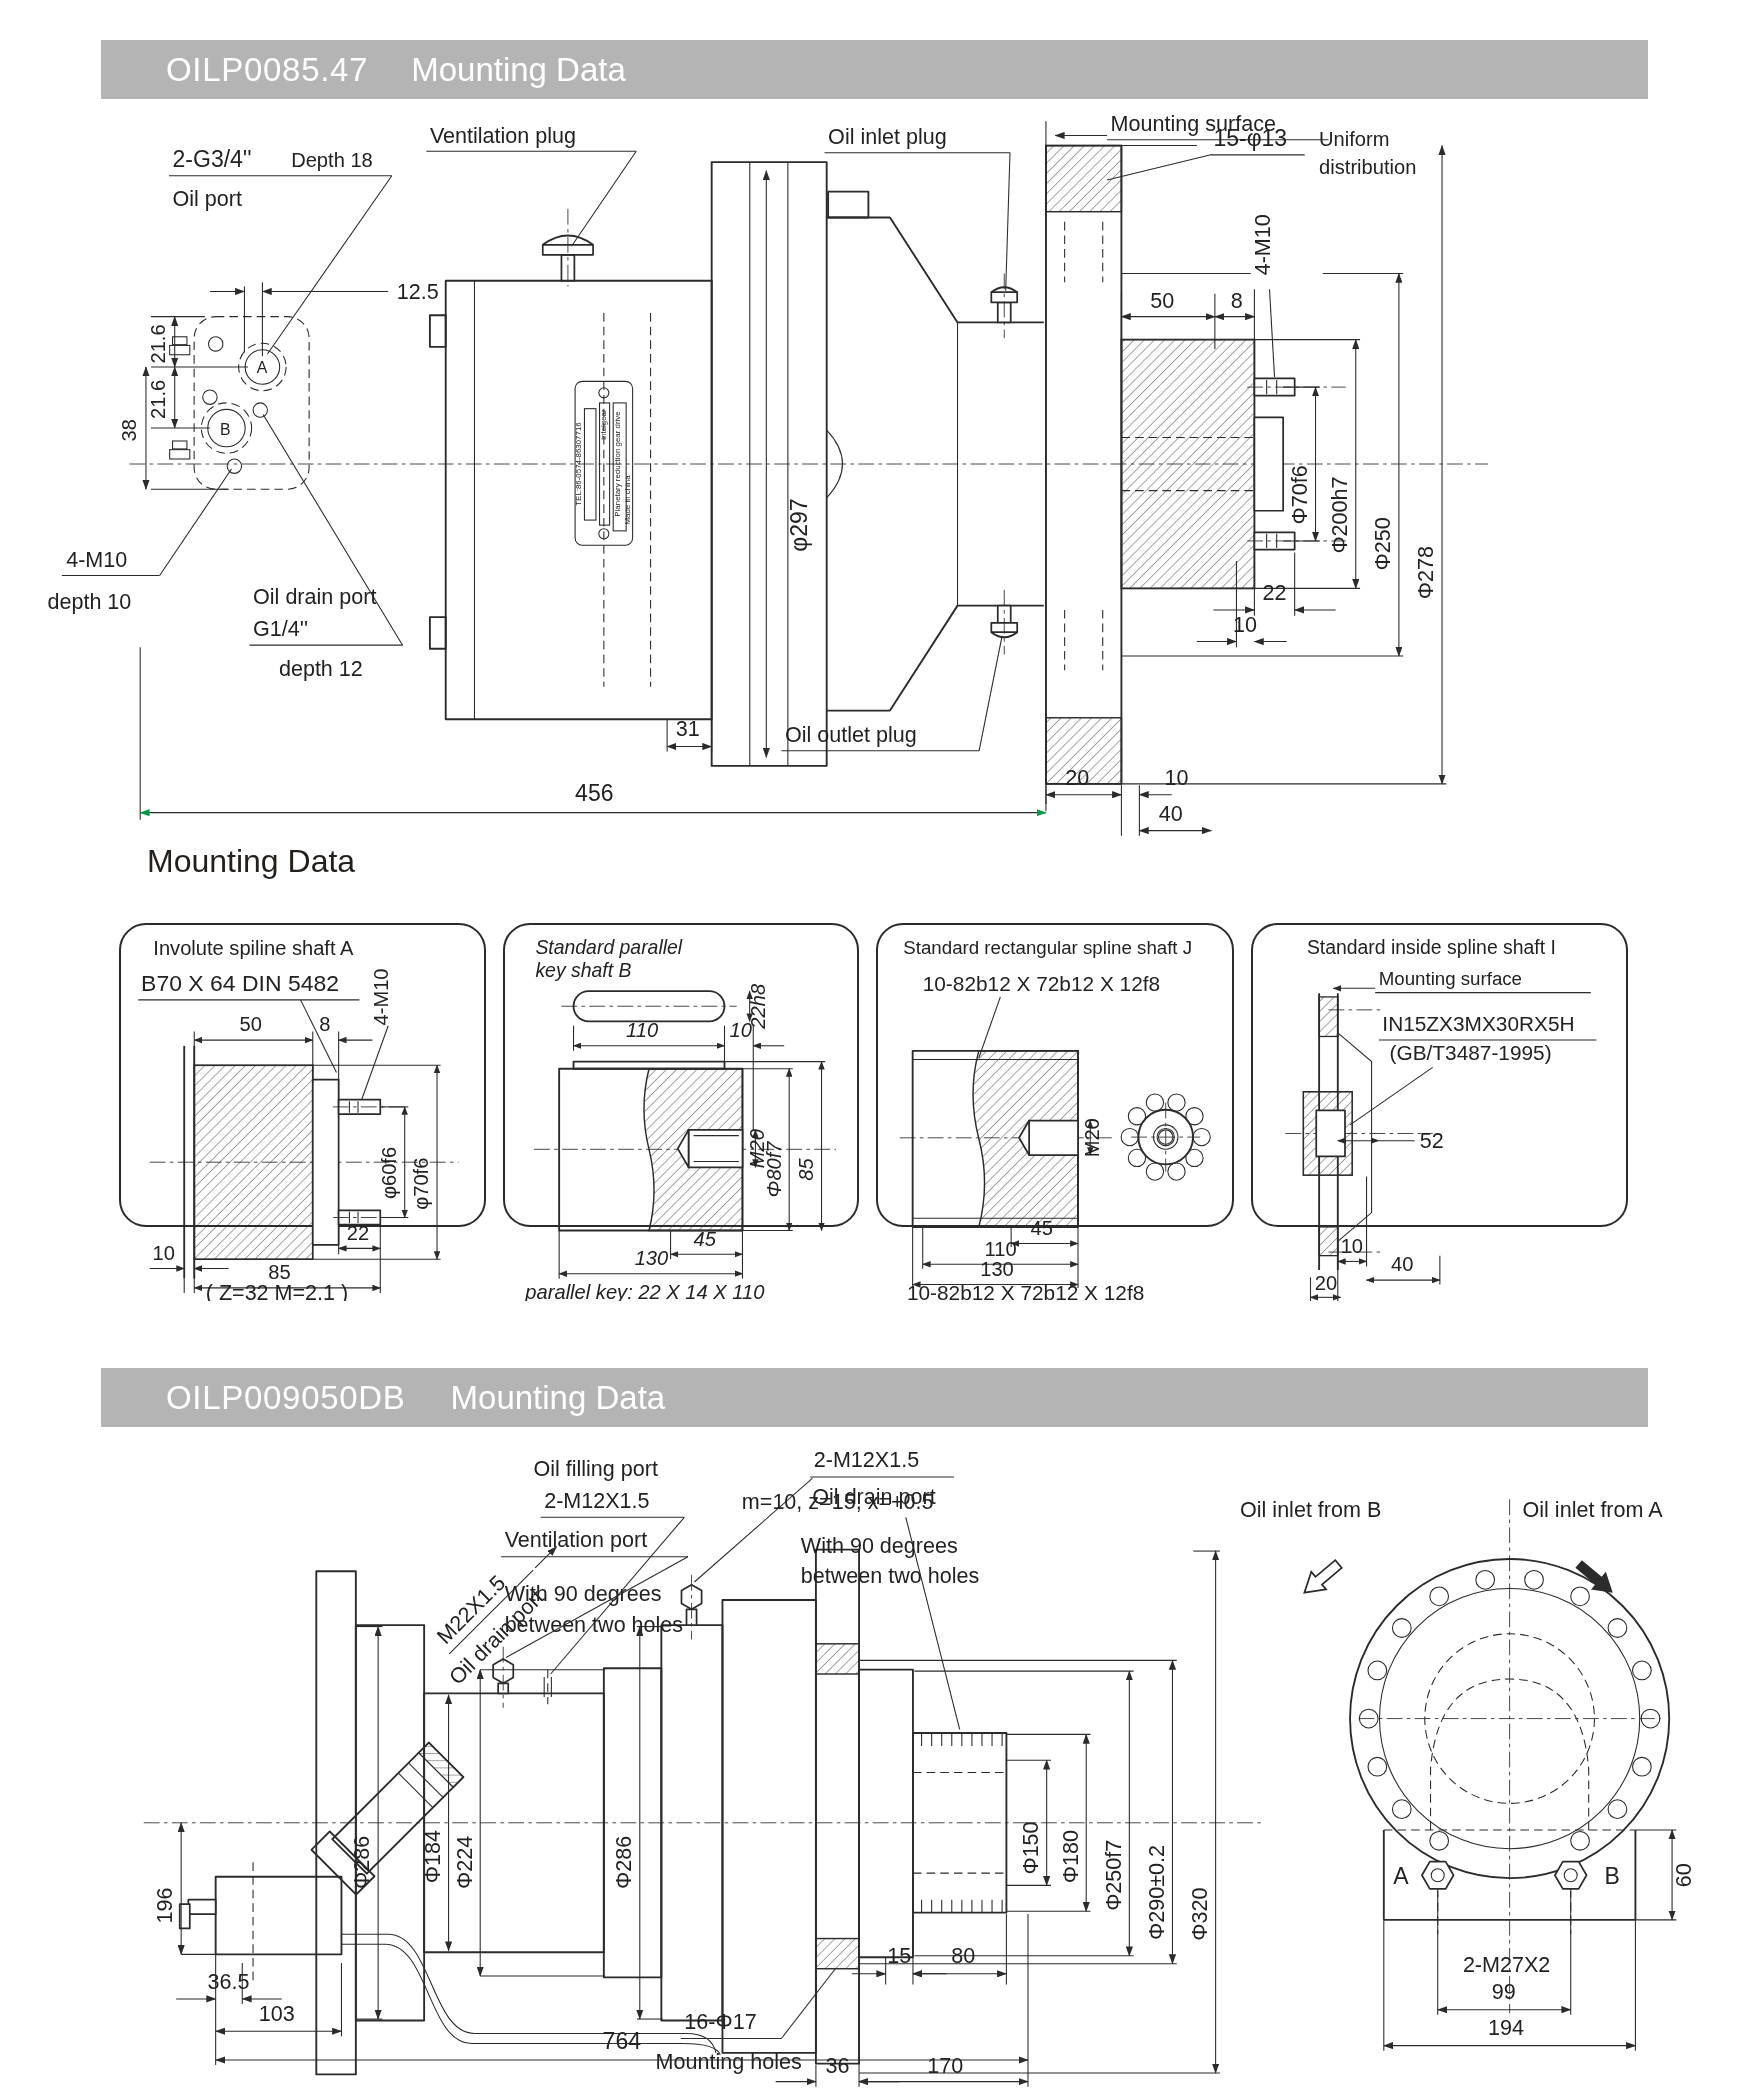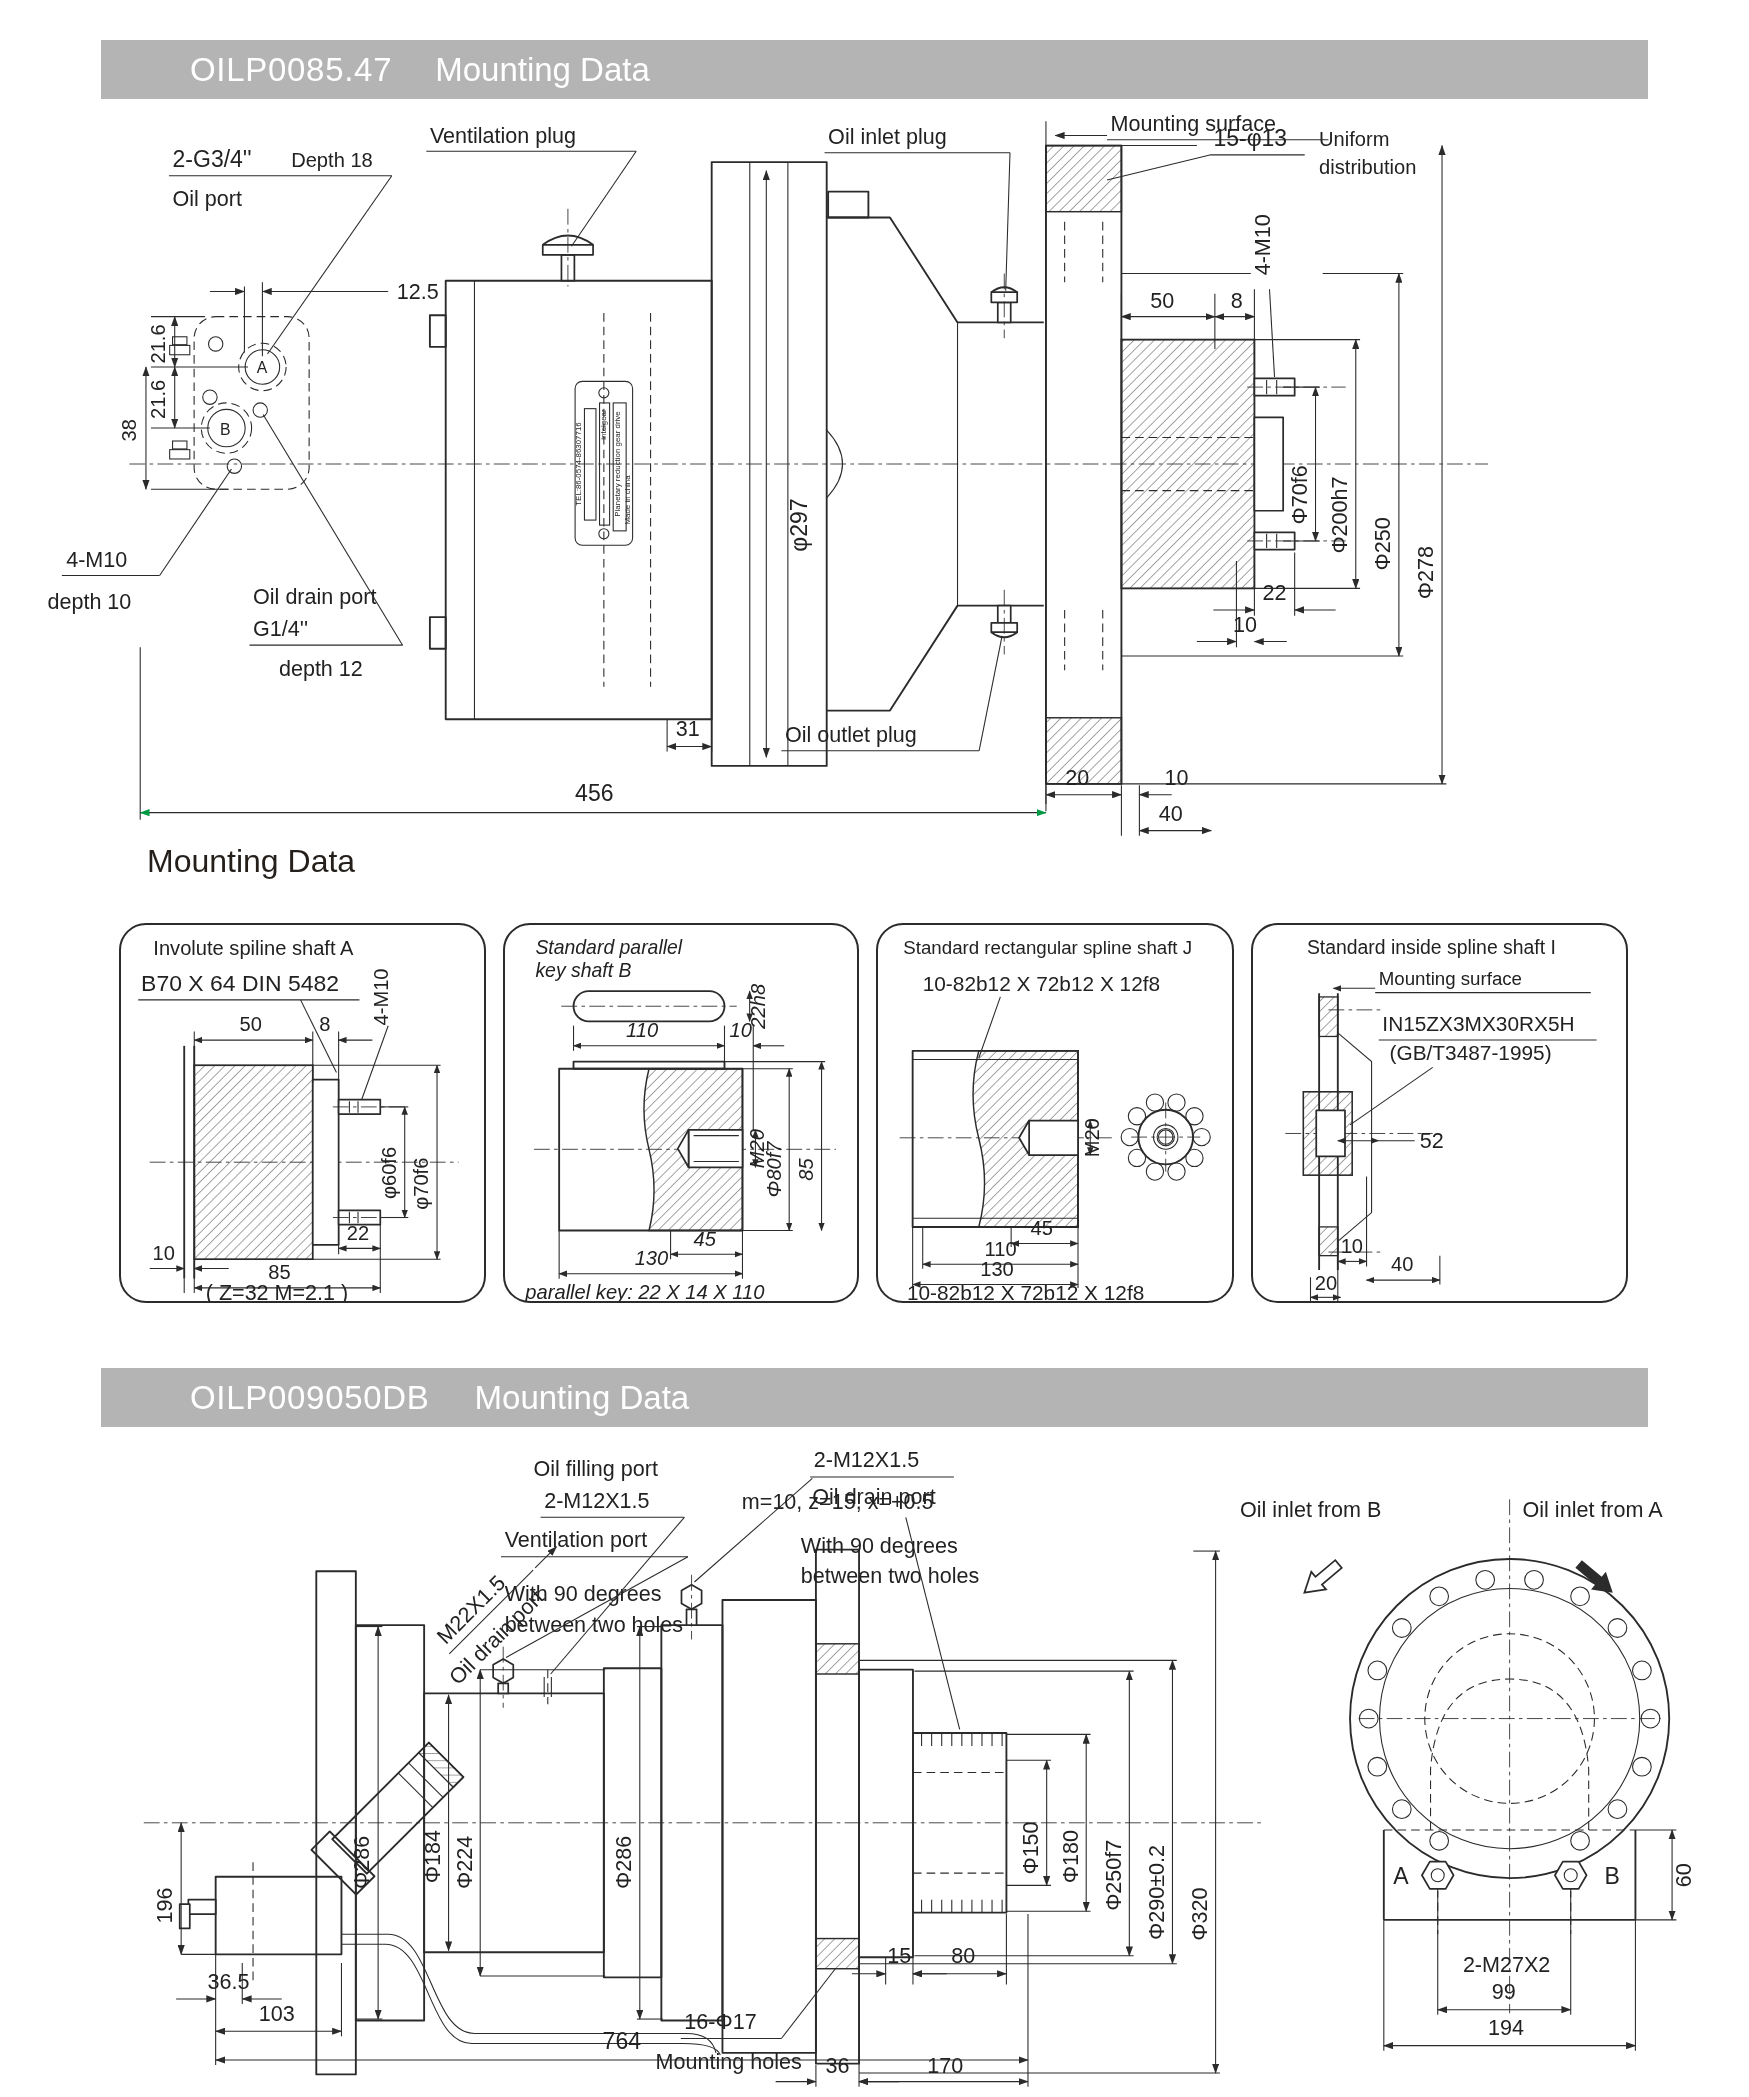--- a/index.html
+++ b/index.html
@@ -6,7 +6,7 @@
   #page{position:relative;width:1749px;height:2097px;background:#fff;overflow:hidden;
         font-family:"Liberation Sans",sans-serif;}
   .hdr{position:absolute;left:101px;width:1547px;height:59px;background:#b4b4b4;color:#fff;
-       display:flex;align-items:center;gap:43px;padding-left:89px;box-sizing:border-box;}
+       display:flex;align-items:center;gap:43px;padding-left:65px;box-sizing:border-box;}
   .hdr .model{font-size:33px;letter-spacing:0.7px;}
   .hdr .htitle{font-size:33px;}
   #hdr1{top:40px;} #hdr2{top:1368px;gap:45px;}

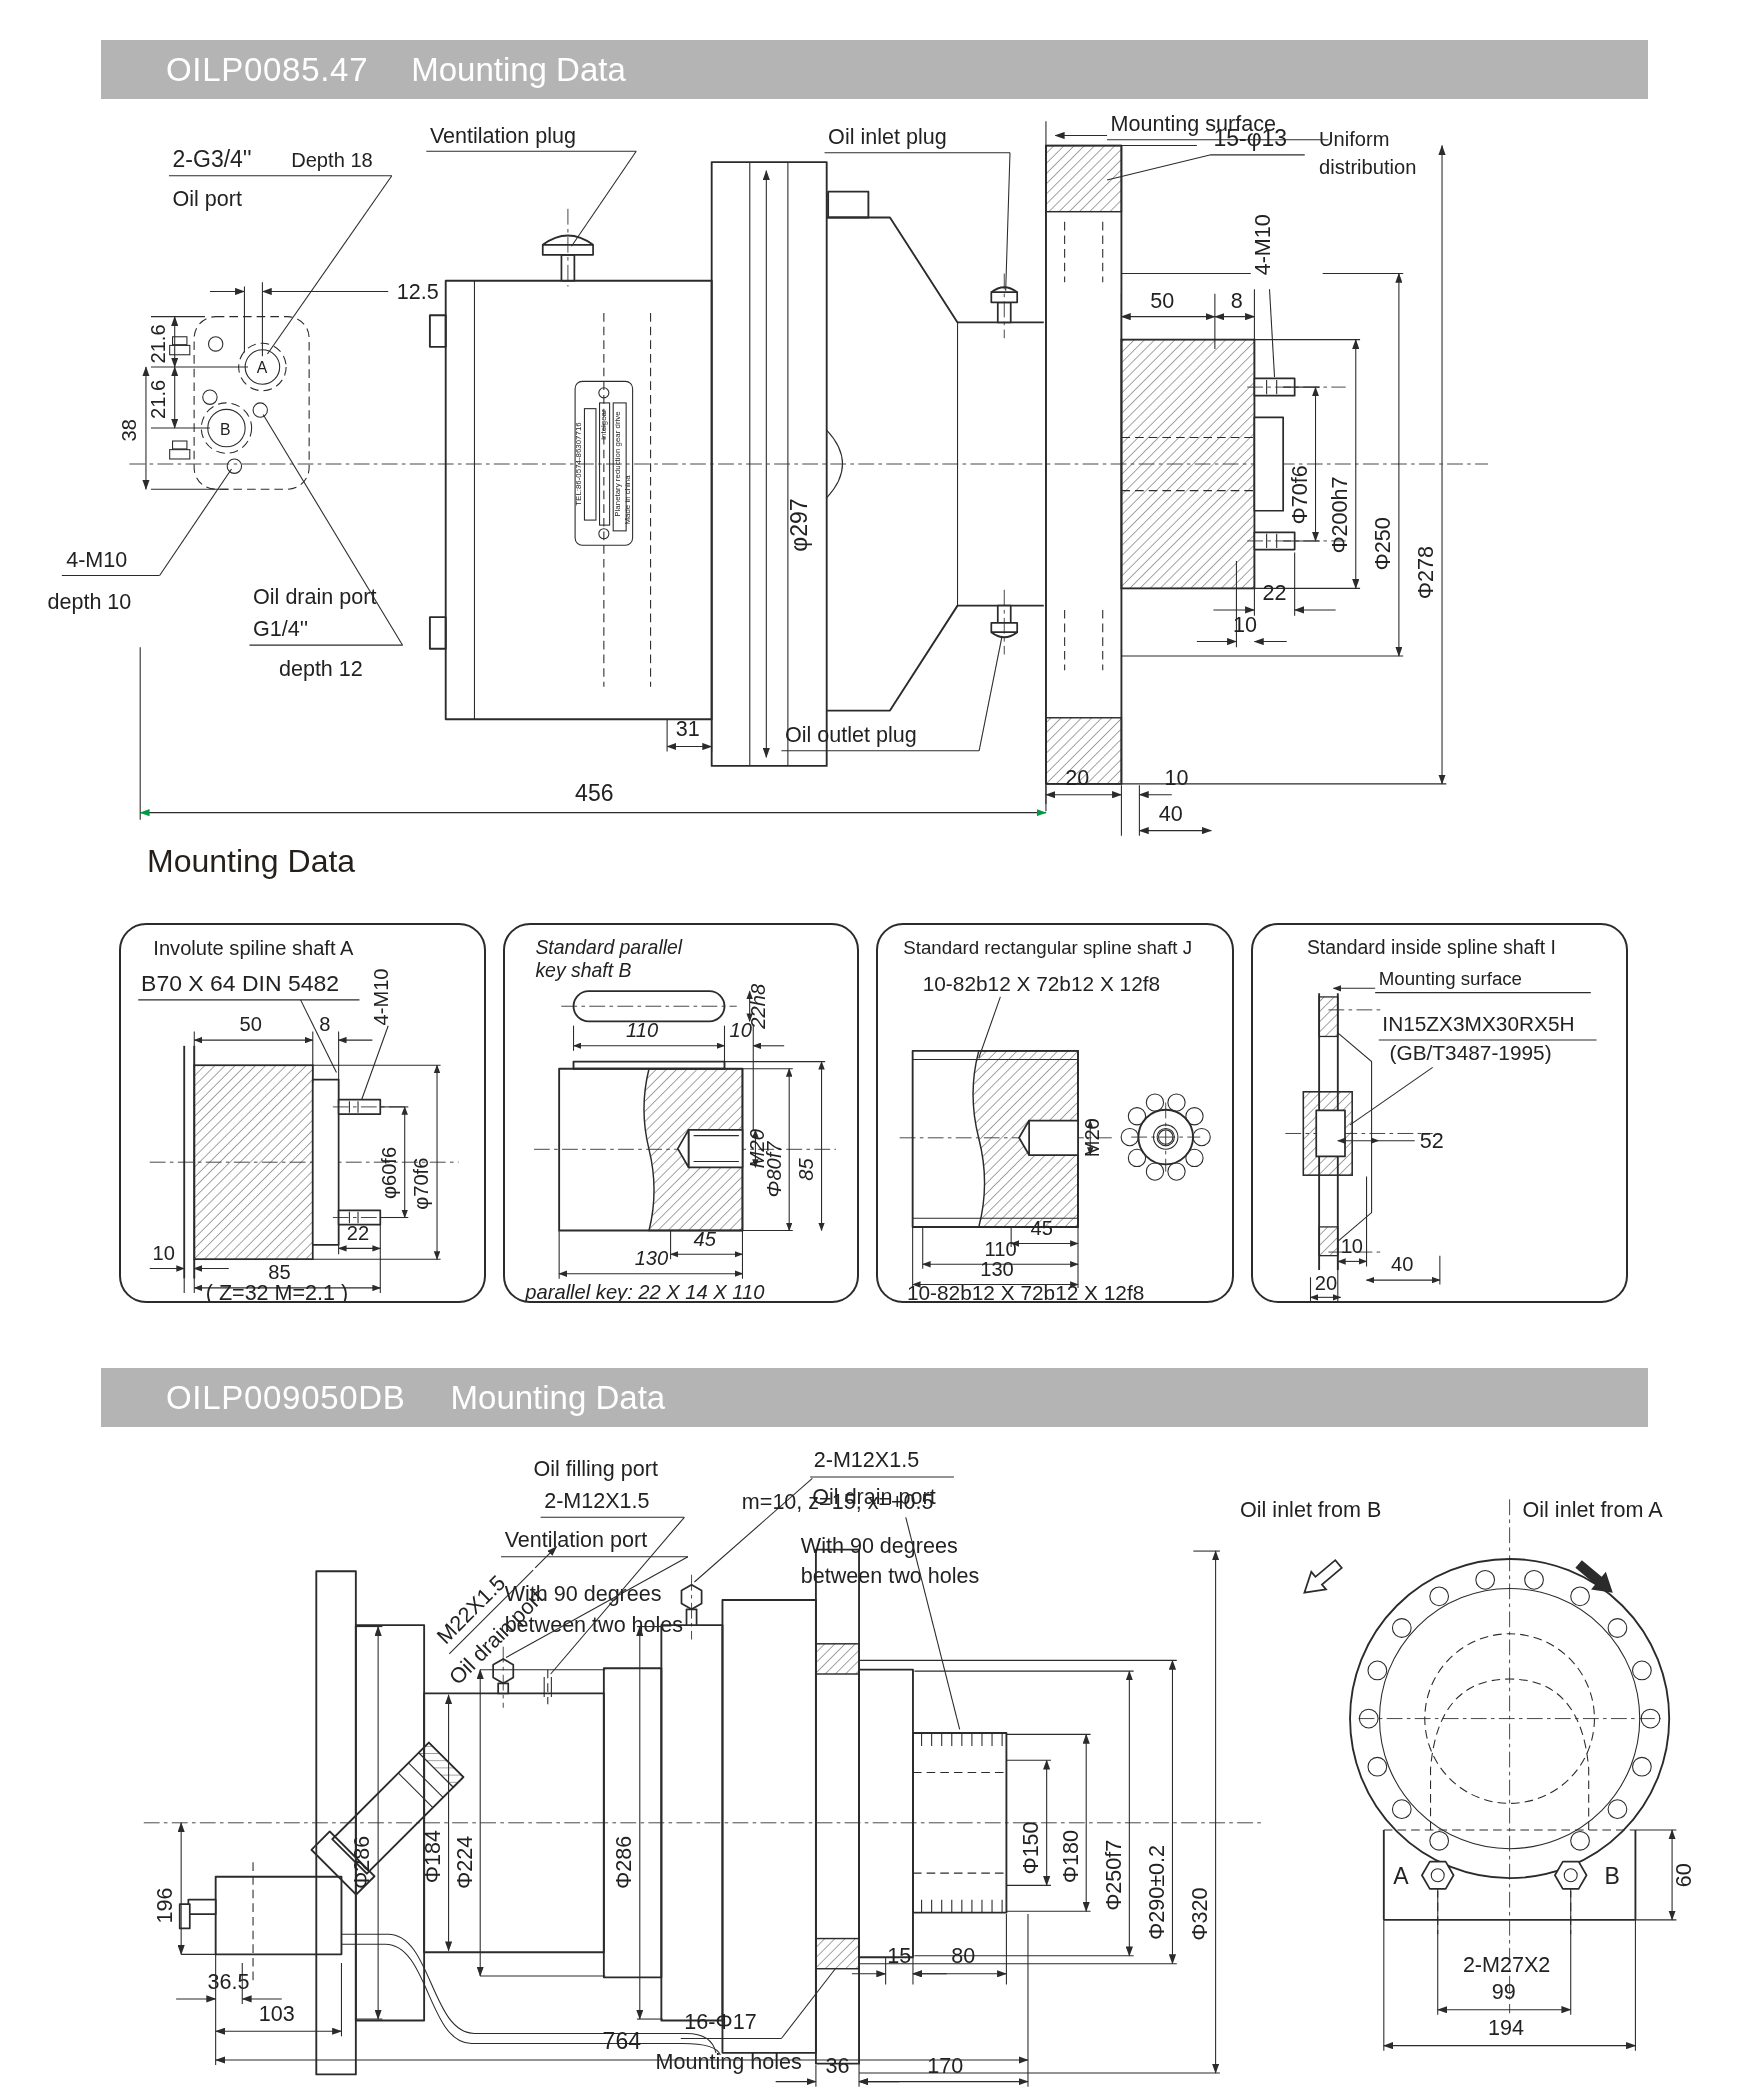--- a/index.html
+++ b/index.html
@@ -11,7 +11,7 @@
   .hdr .htitle{font-size:33px;}
   #hdr1{top:40px;} #hdr2{top:1368px;gap:45px;}
   .section-title{position:absolute;left:147px;top:843px;font-size:32px;color:#241f1a;}
-  .box{position:absolute;top:923px;height:380px;border:2.2px solid #2b2b2b;border-radius:27px;
+  .box{position:absolute;top:923px;height:304px;border:2.2px solid #2b2b2b;border-radius:27px;
        box-sizing:border-box;background:#fff;}
   #box1{left:119px;width:367px;} #box2{left:503px;width:356px;font-style:italic;}
   #box3{left:876px;width:358px;} #box4{left:1251px;width:377px;}

